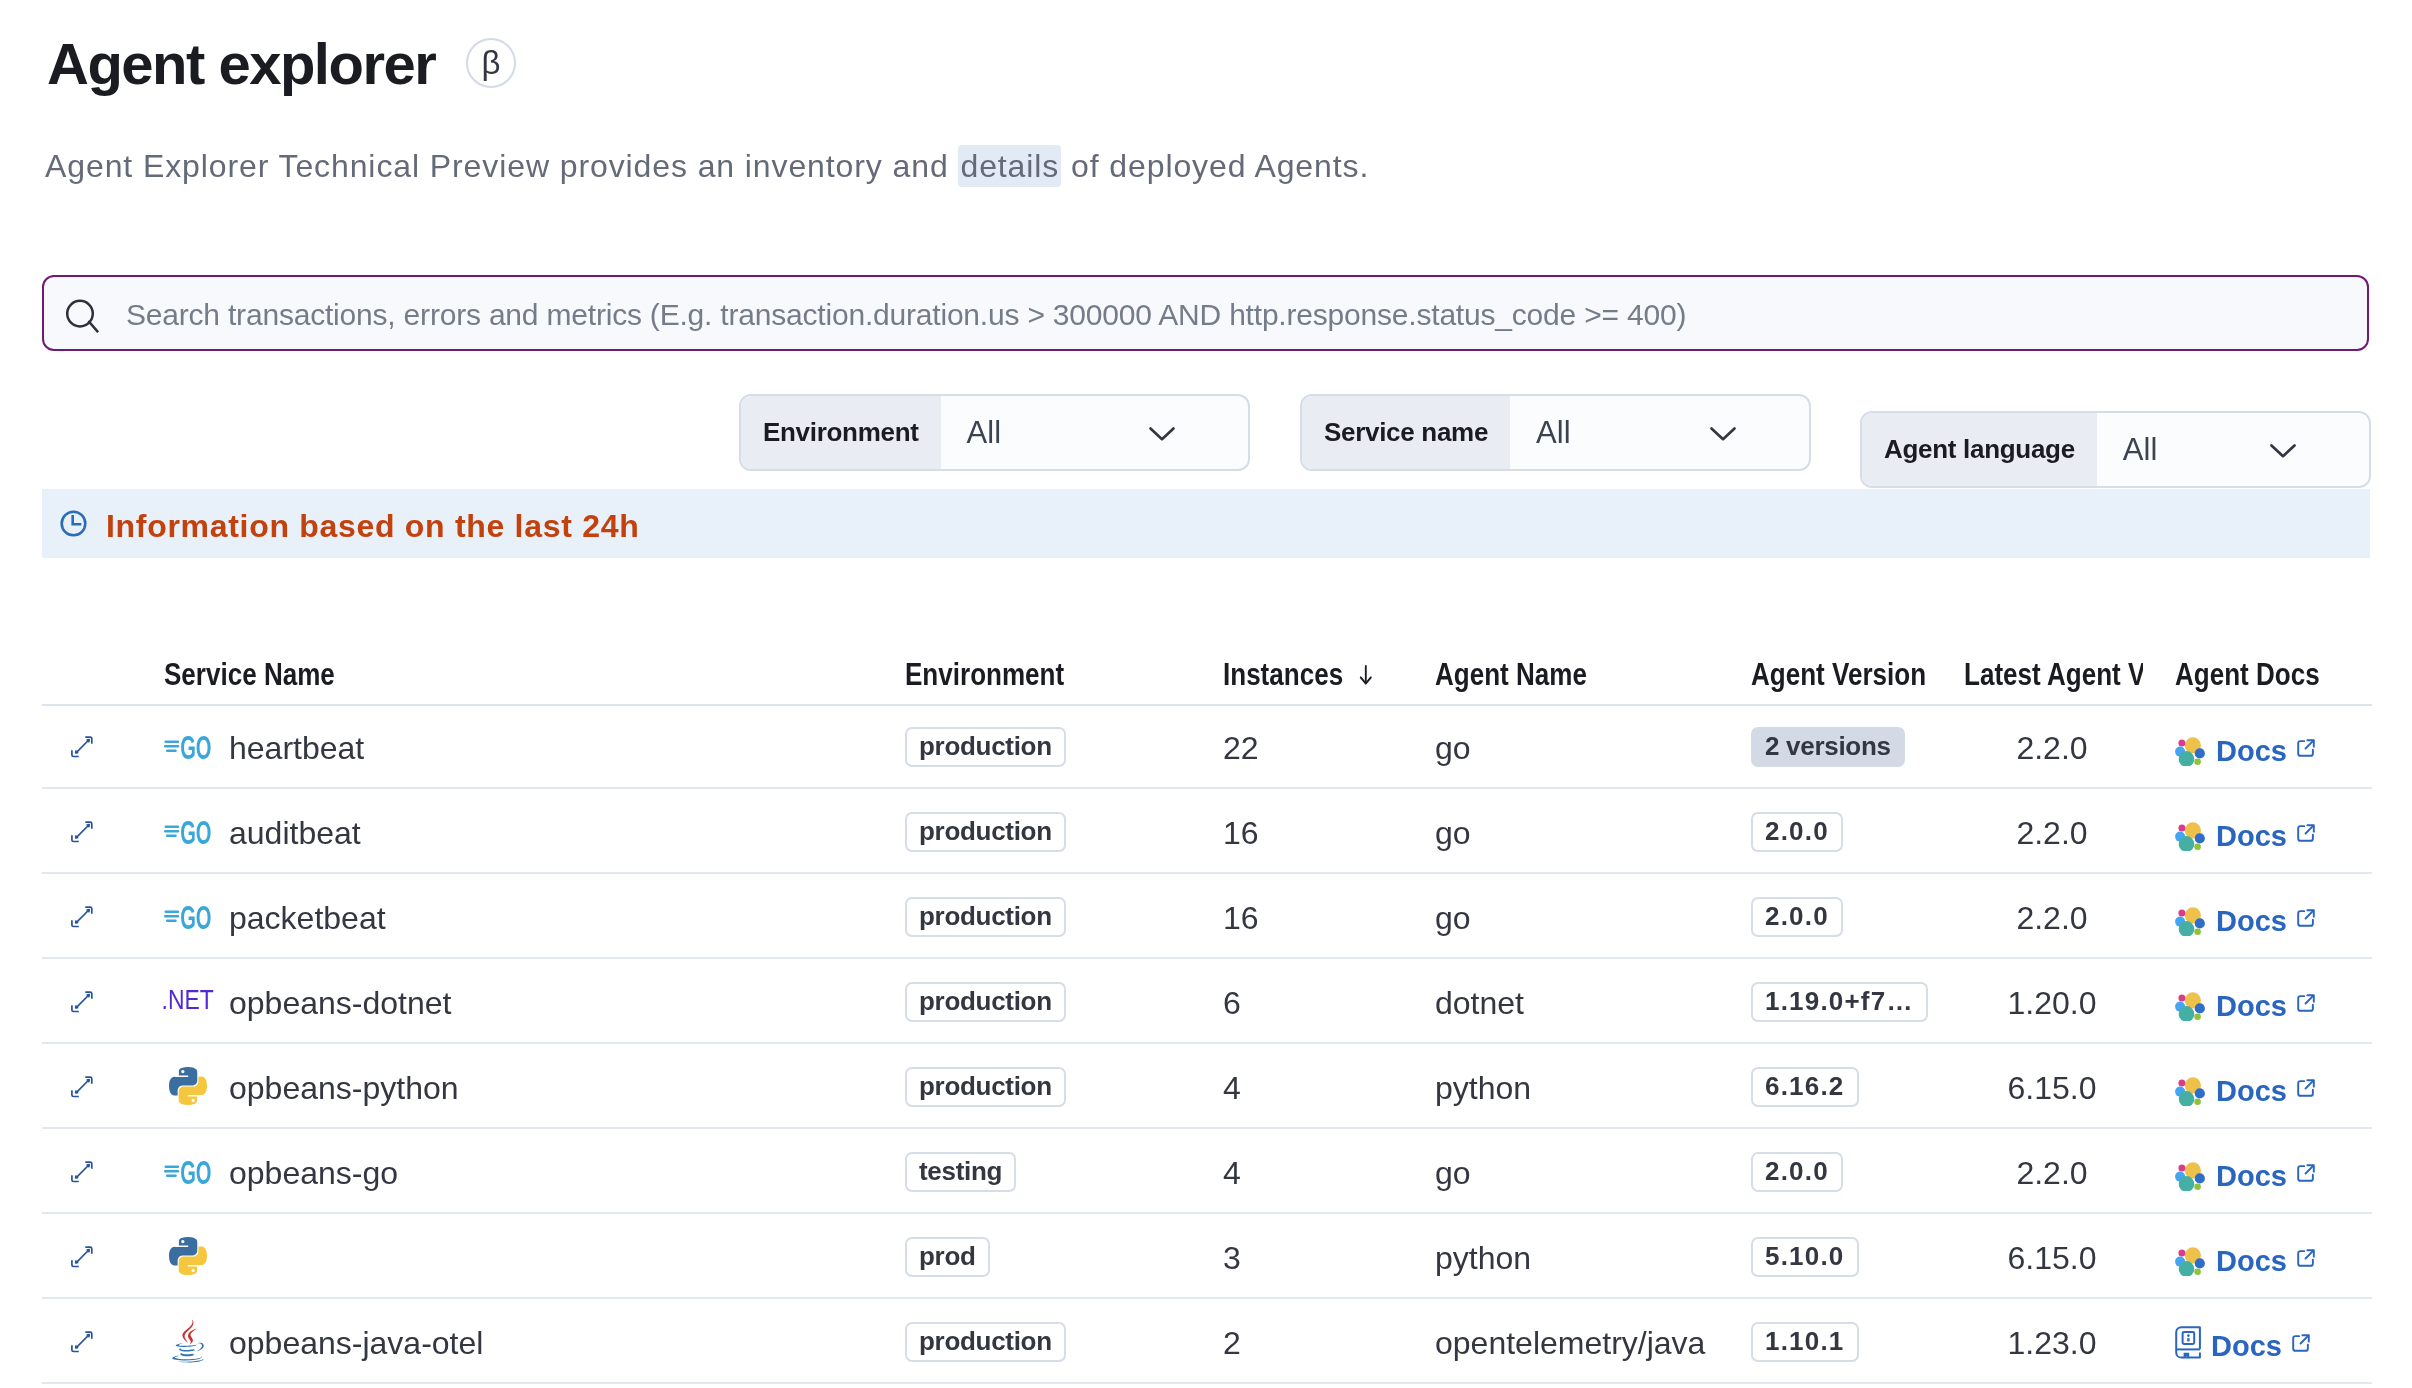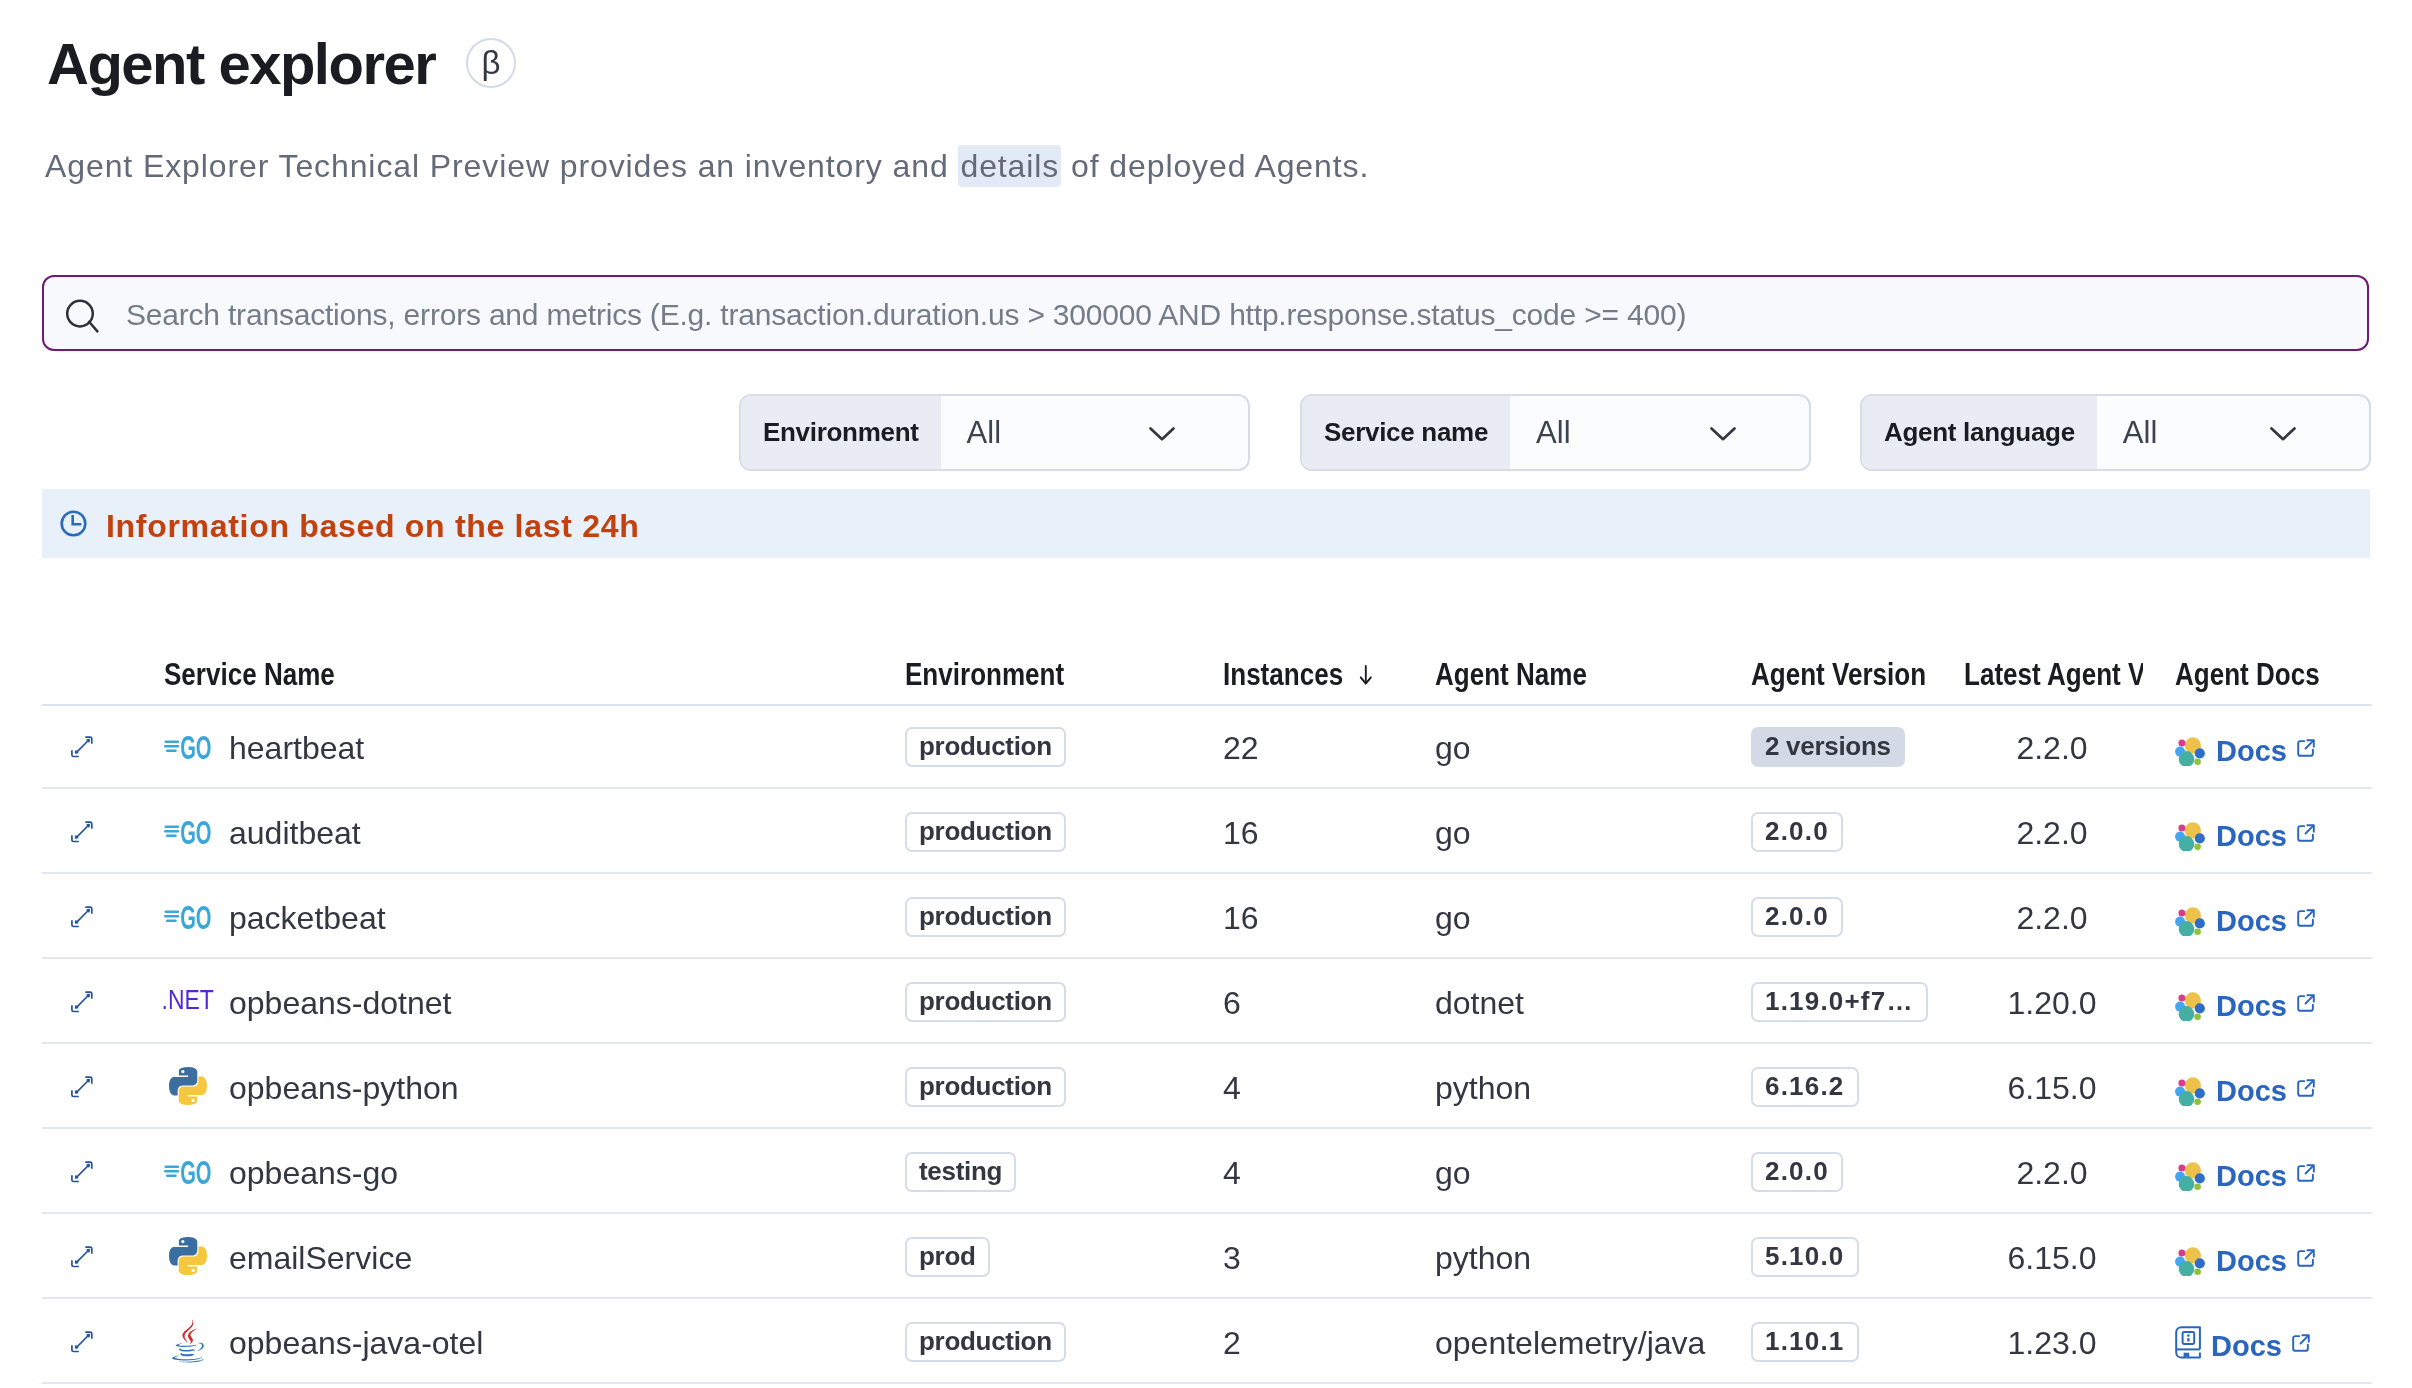--- a/index.html
+++ b/index.html
@@ -18,7 +18,7 @@
 .filter svg { position:absolute; right:71px; top:29px; }
 #f-env { left:739px; width:511px; }
 #f-svc { left:1300px; width:511px; }
-#f-lang { left:1860px; width:511px; }
+#f-lang { left:1860px; width:511px;margin-top:17px; }
 #callout { left:42px; top:489px; width:2328px; height:69px; background:#e8f0fa; }
 #callout svg { position:absolute; left:18px; top:21px; }
 #callout .t { position:absolute; left:64px; top:19px; font-size:32px; font-weight:700; color:#c2410c; letter-spacing:0.7px; }

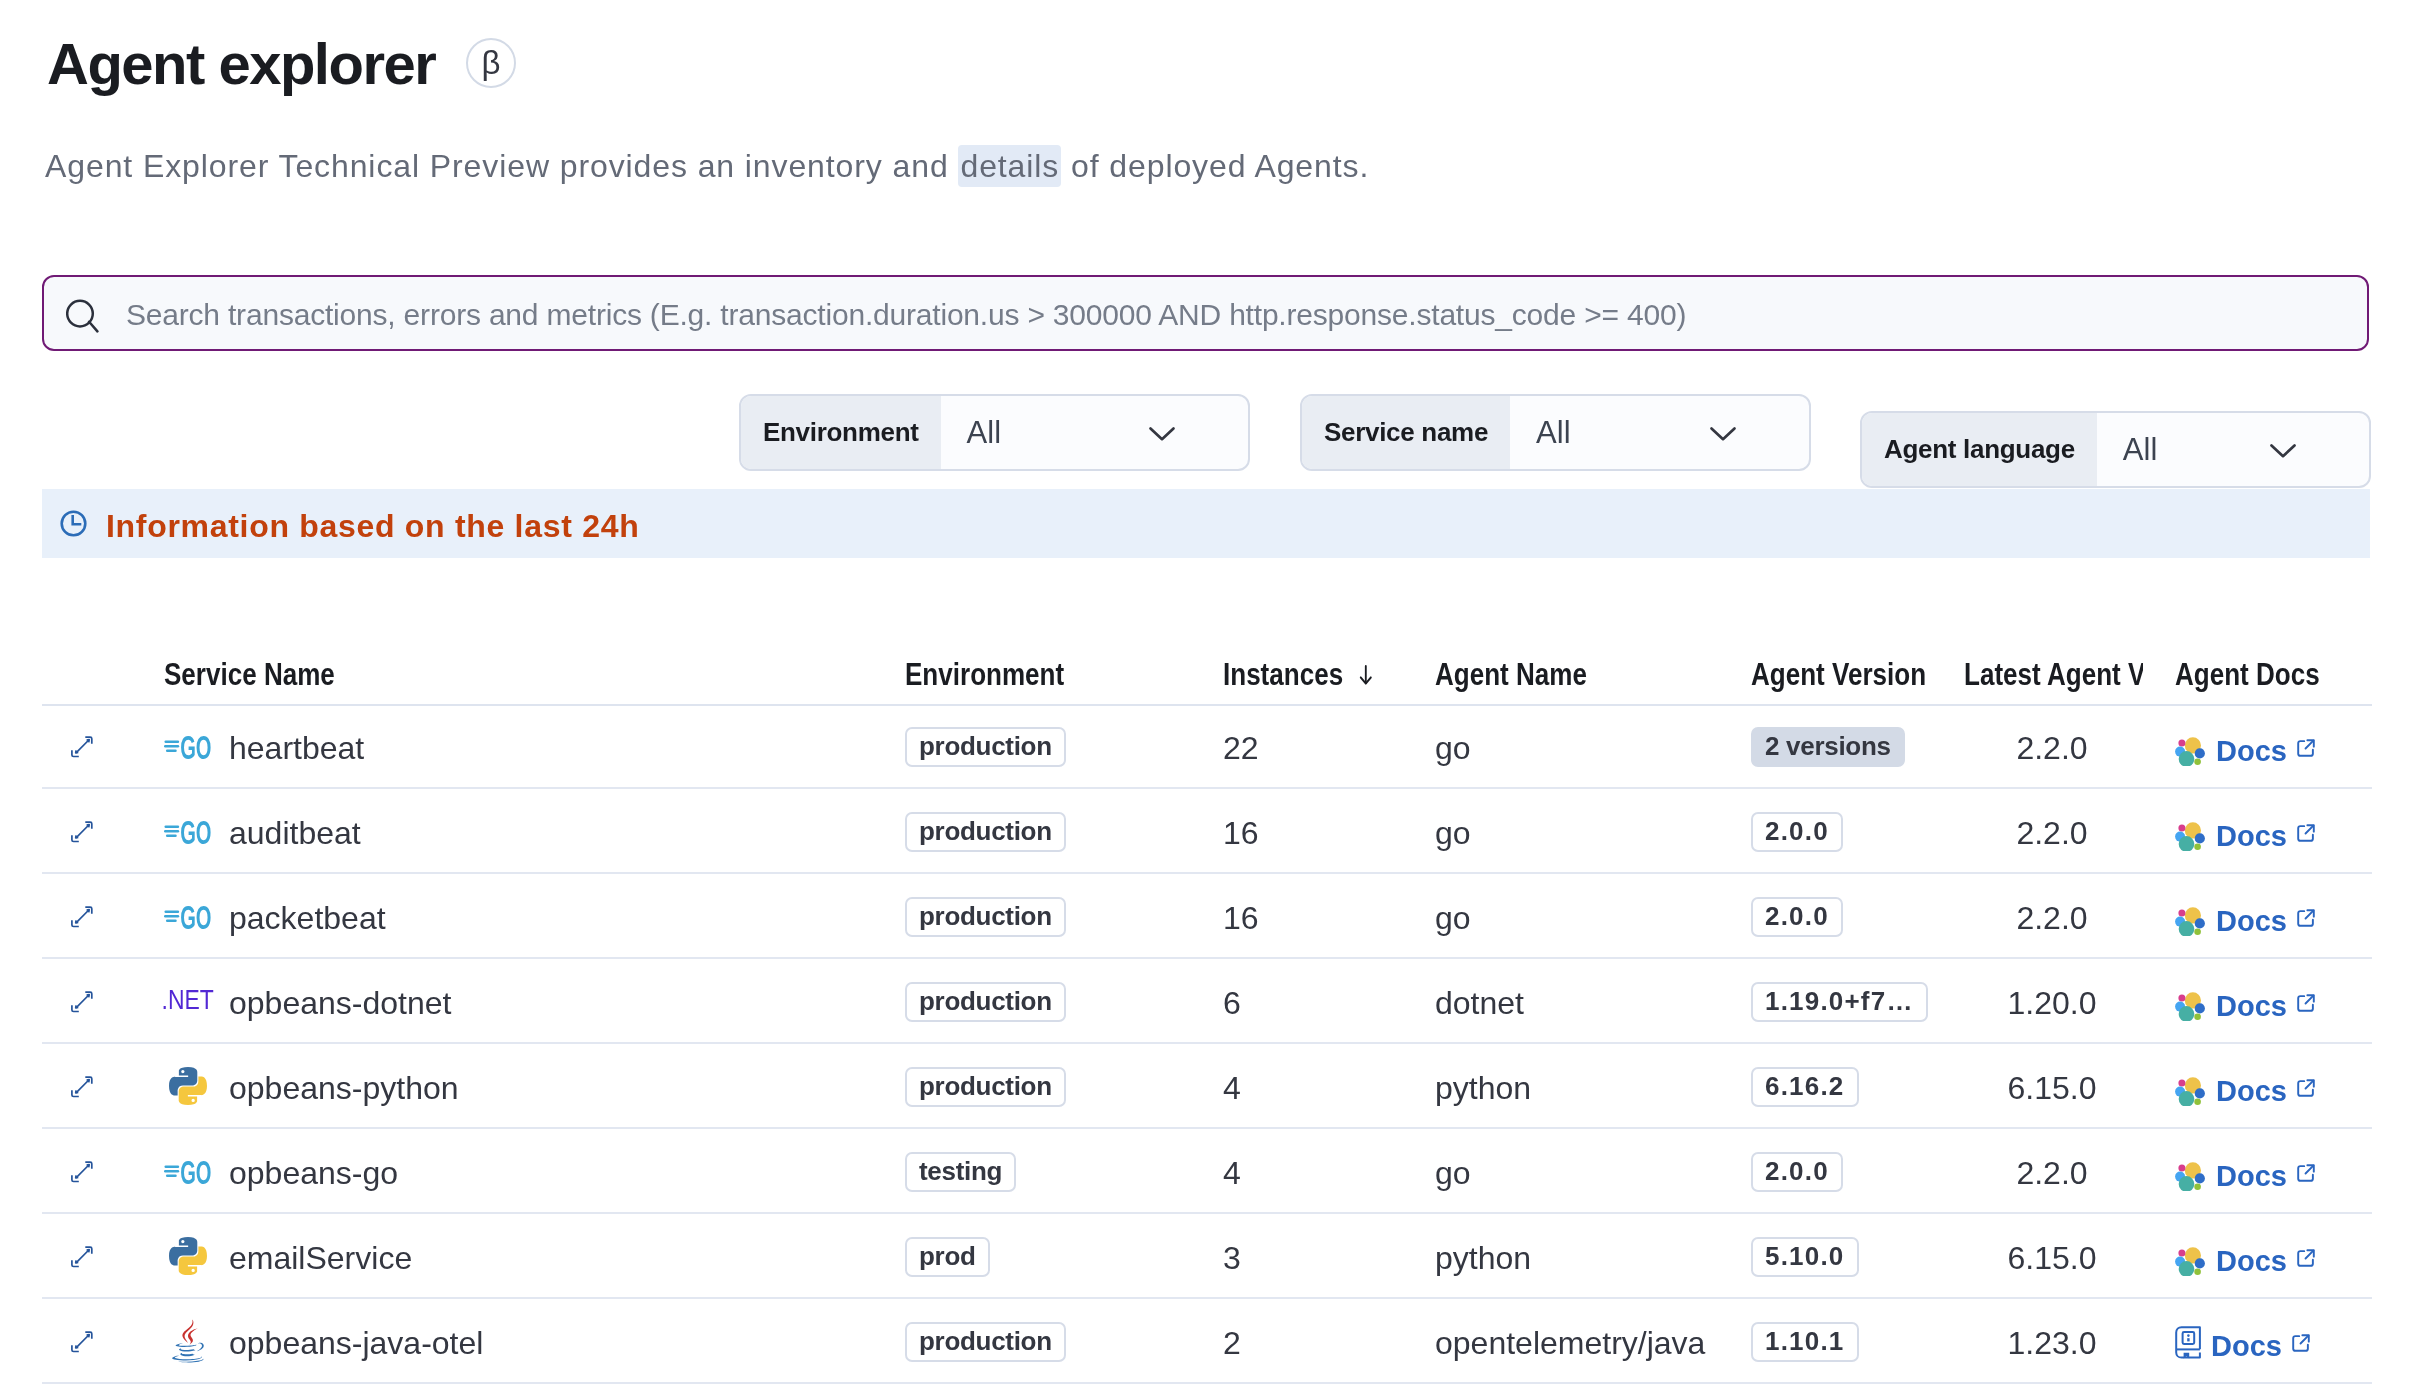--- a/index.html
+++ b/index.html
@@ -401,7 +401,6 @@
  <path fill="#f5c73e" d="M55.1 110c28.1 0 26.3-12.2 26.3-12.2l-.03-12.6H54.6v-3.8h37.6S110 83.4 110 55.1c0-28.3-15.7-27.3-15.7-27.3H85V41s.5 15.7-15.4 15.7H43s-14.9-.2-14.9 14.4v24.2S25.8 110 55.1 110zM69.9 101.5a4.8 4.8 0 110-9.6 4.8 4.8 0 010 9.6z"></path>
 </svg>
       </div>
-    <div class="cell c-name">emailService</div>
     <div class="cell c-env">
         <span class="badge">prod</span>
       </div>

